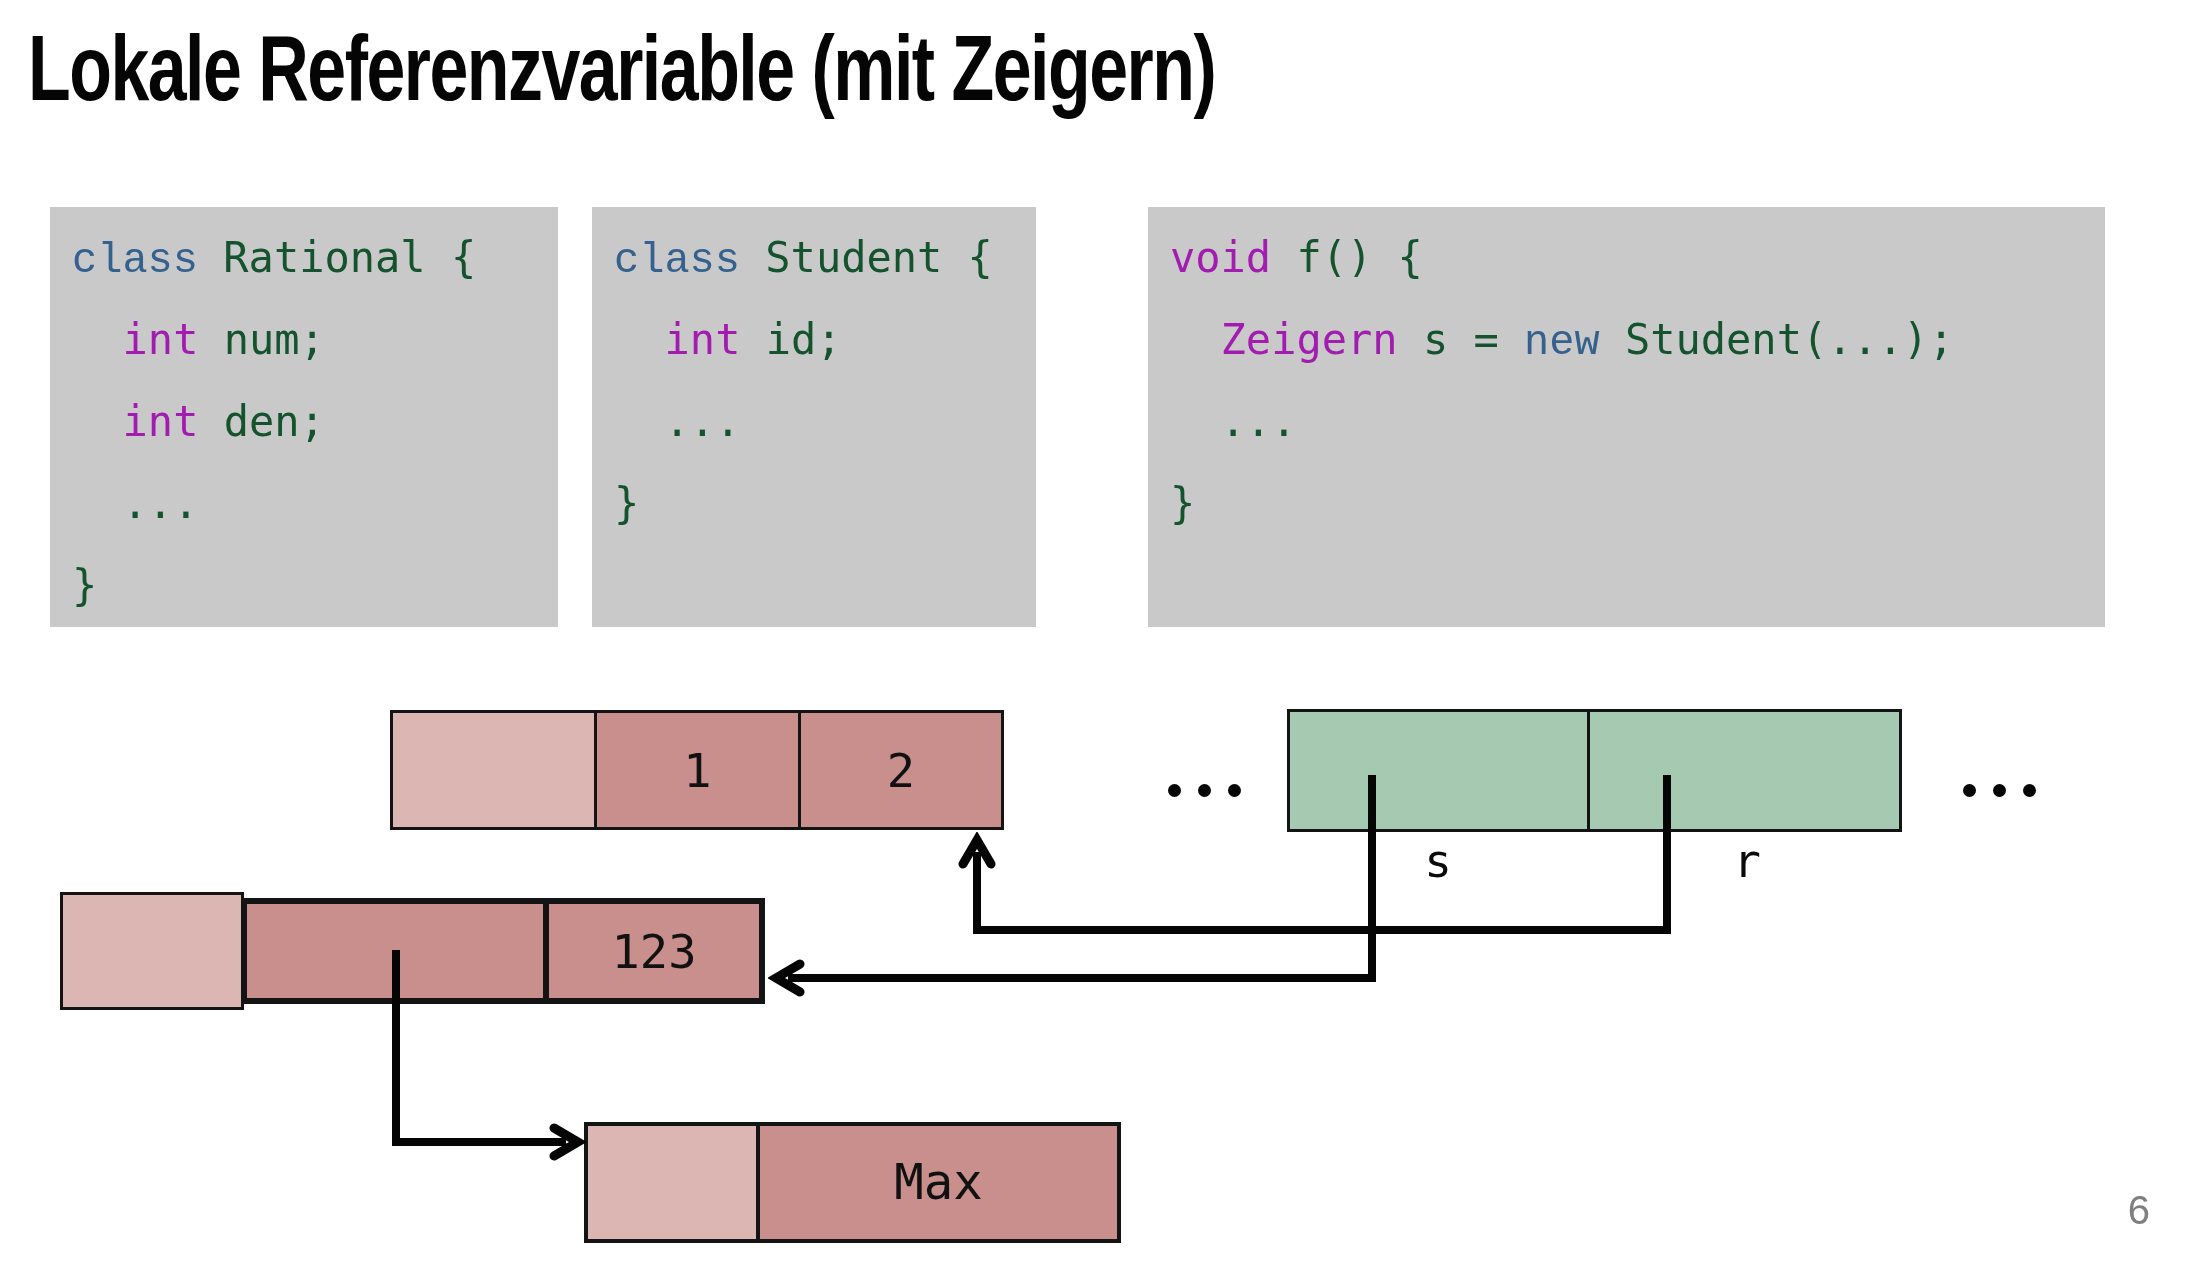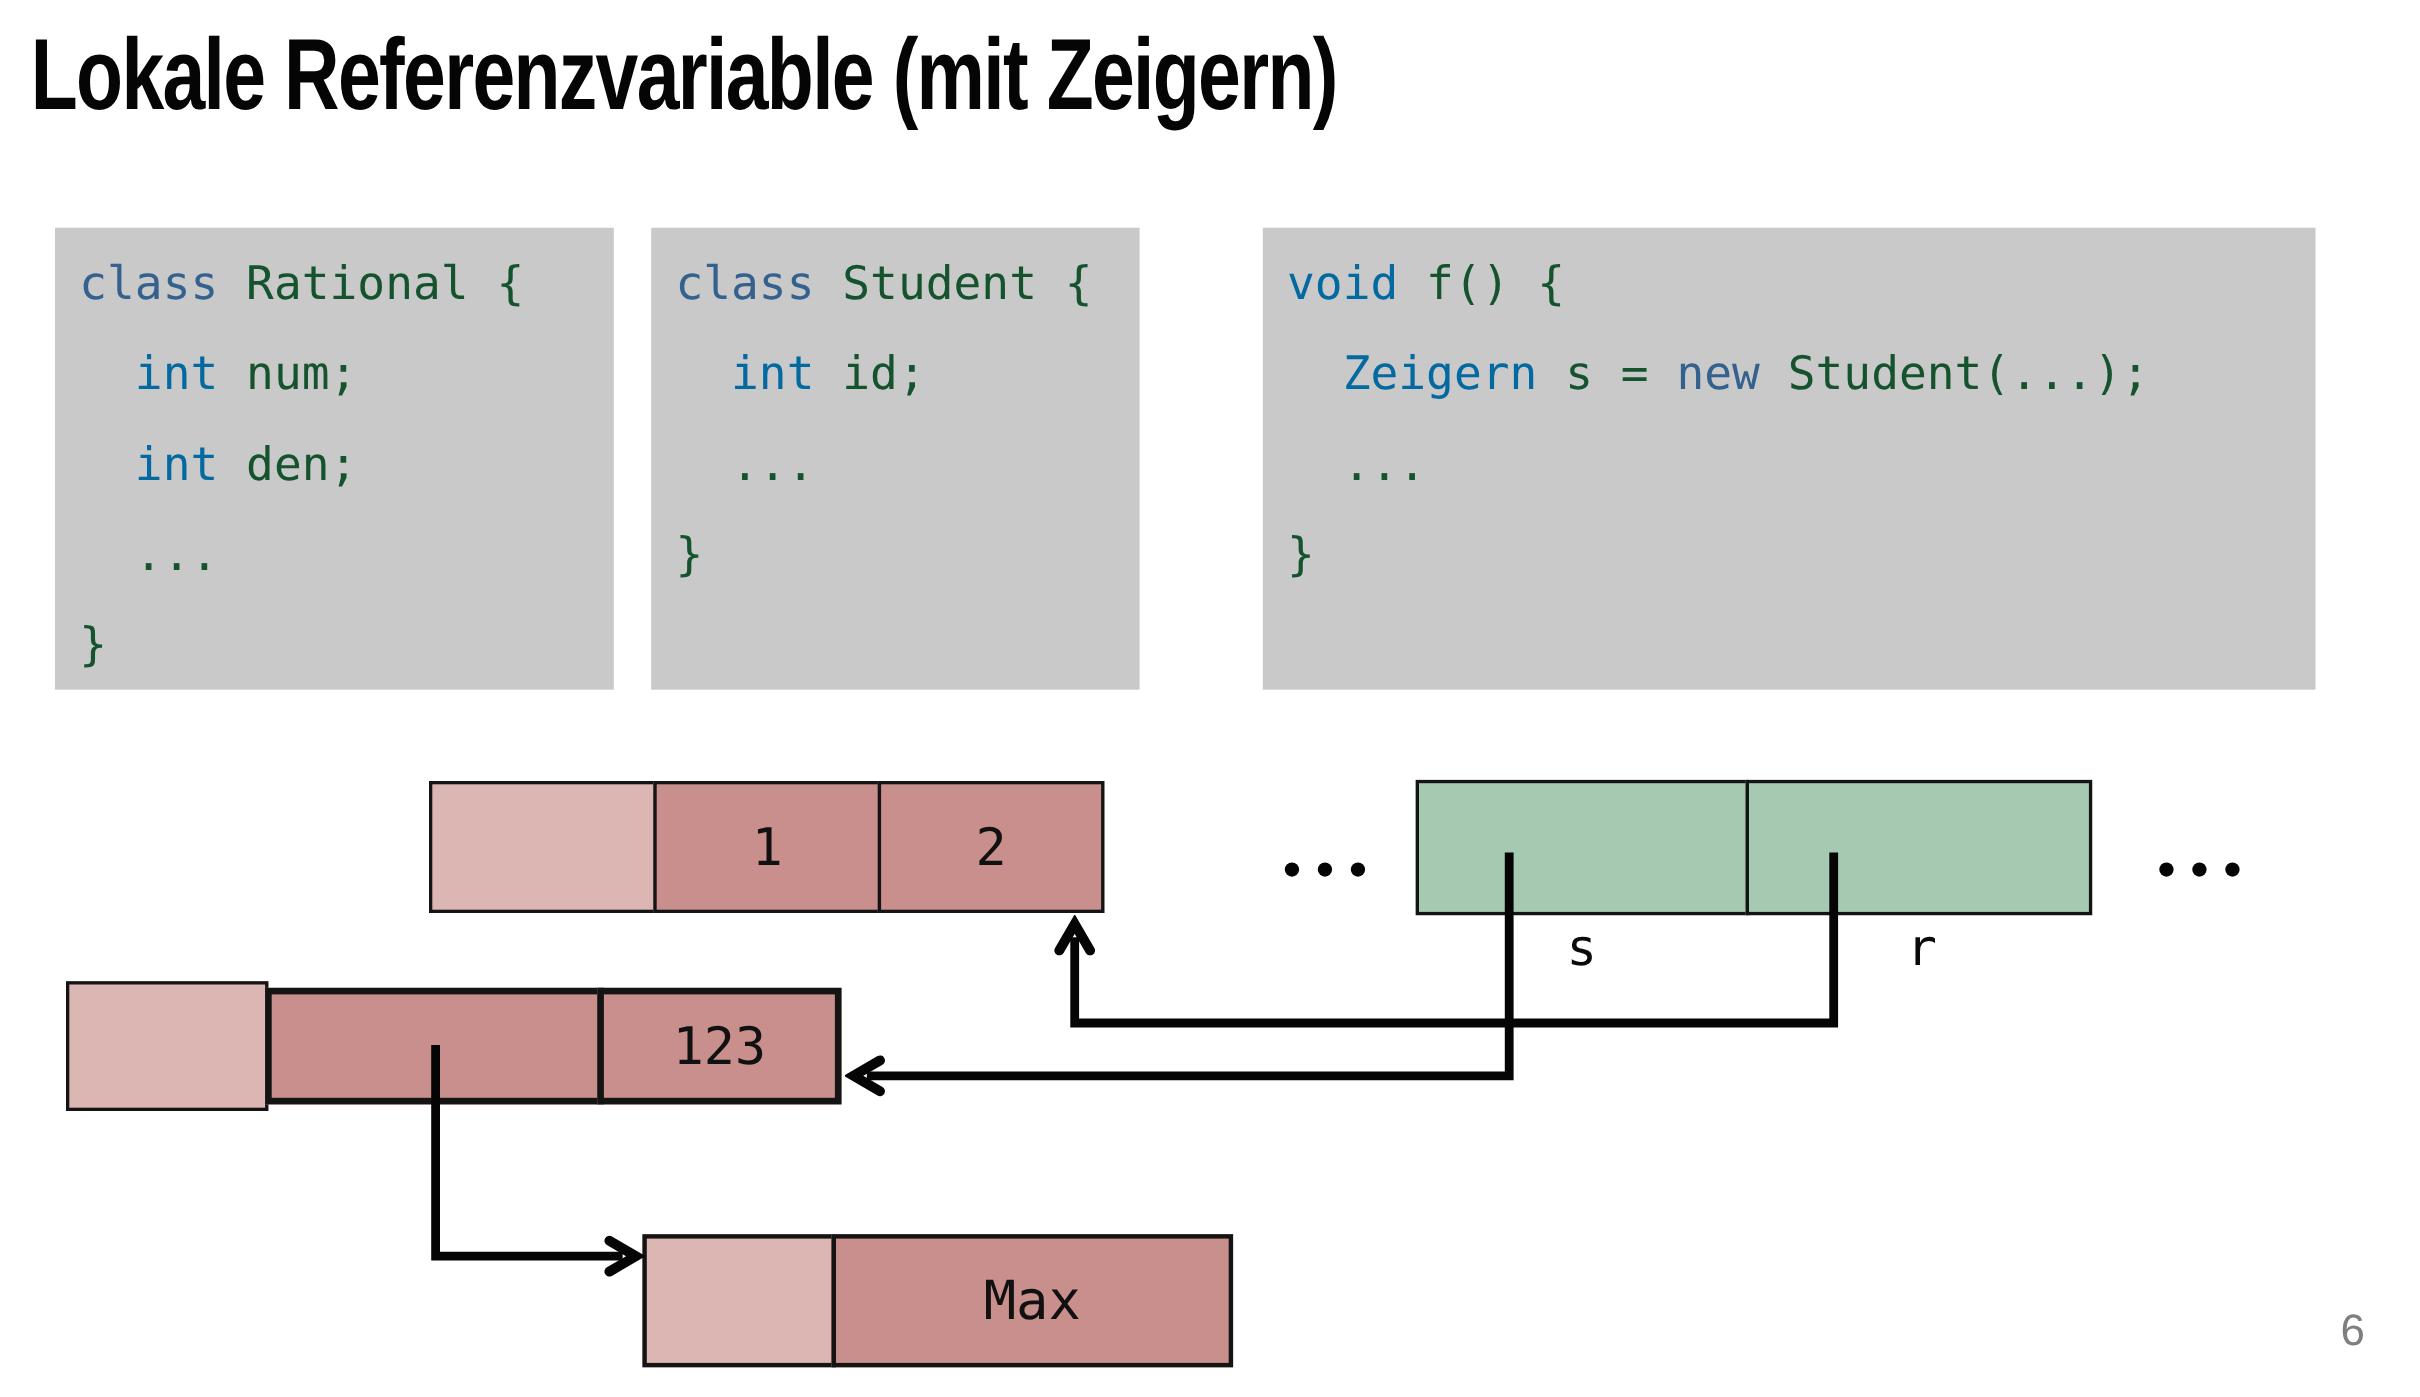--- a/index.html
+++ b/index.html
@@ -31,7 +31,7 @@
   .cb2{left:592px;width:444px;}
   .cb3{left:1148px;width:957px;}
   .tok-plain{color:#14532d;}
-  .tok-blue{color:#35618e;}
+  .tok-blue{color:#35618e;font-family:Liberation Mono, monospace;}
   .tok-red{color:#0369a1;}
   .tok-green{color:#3b7c61;}
   

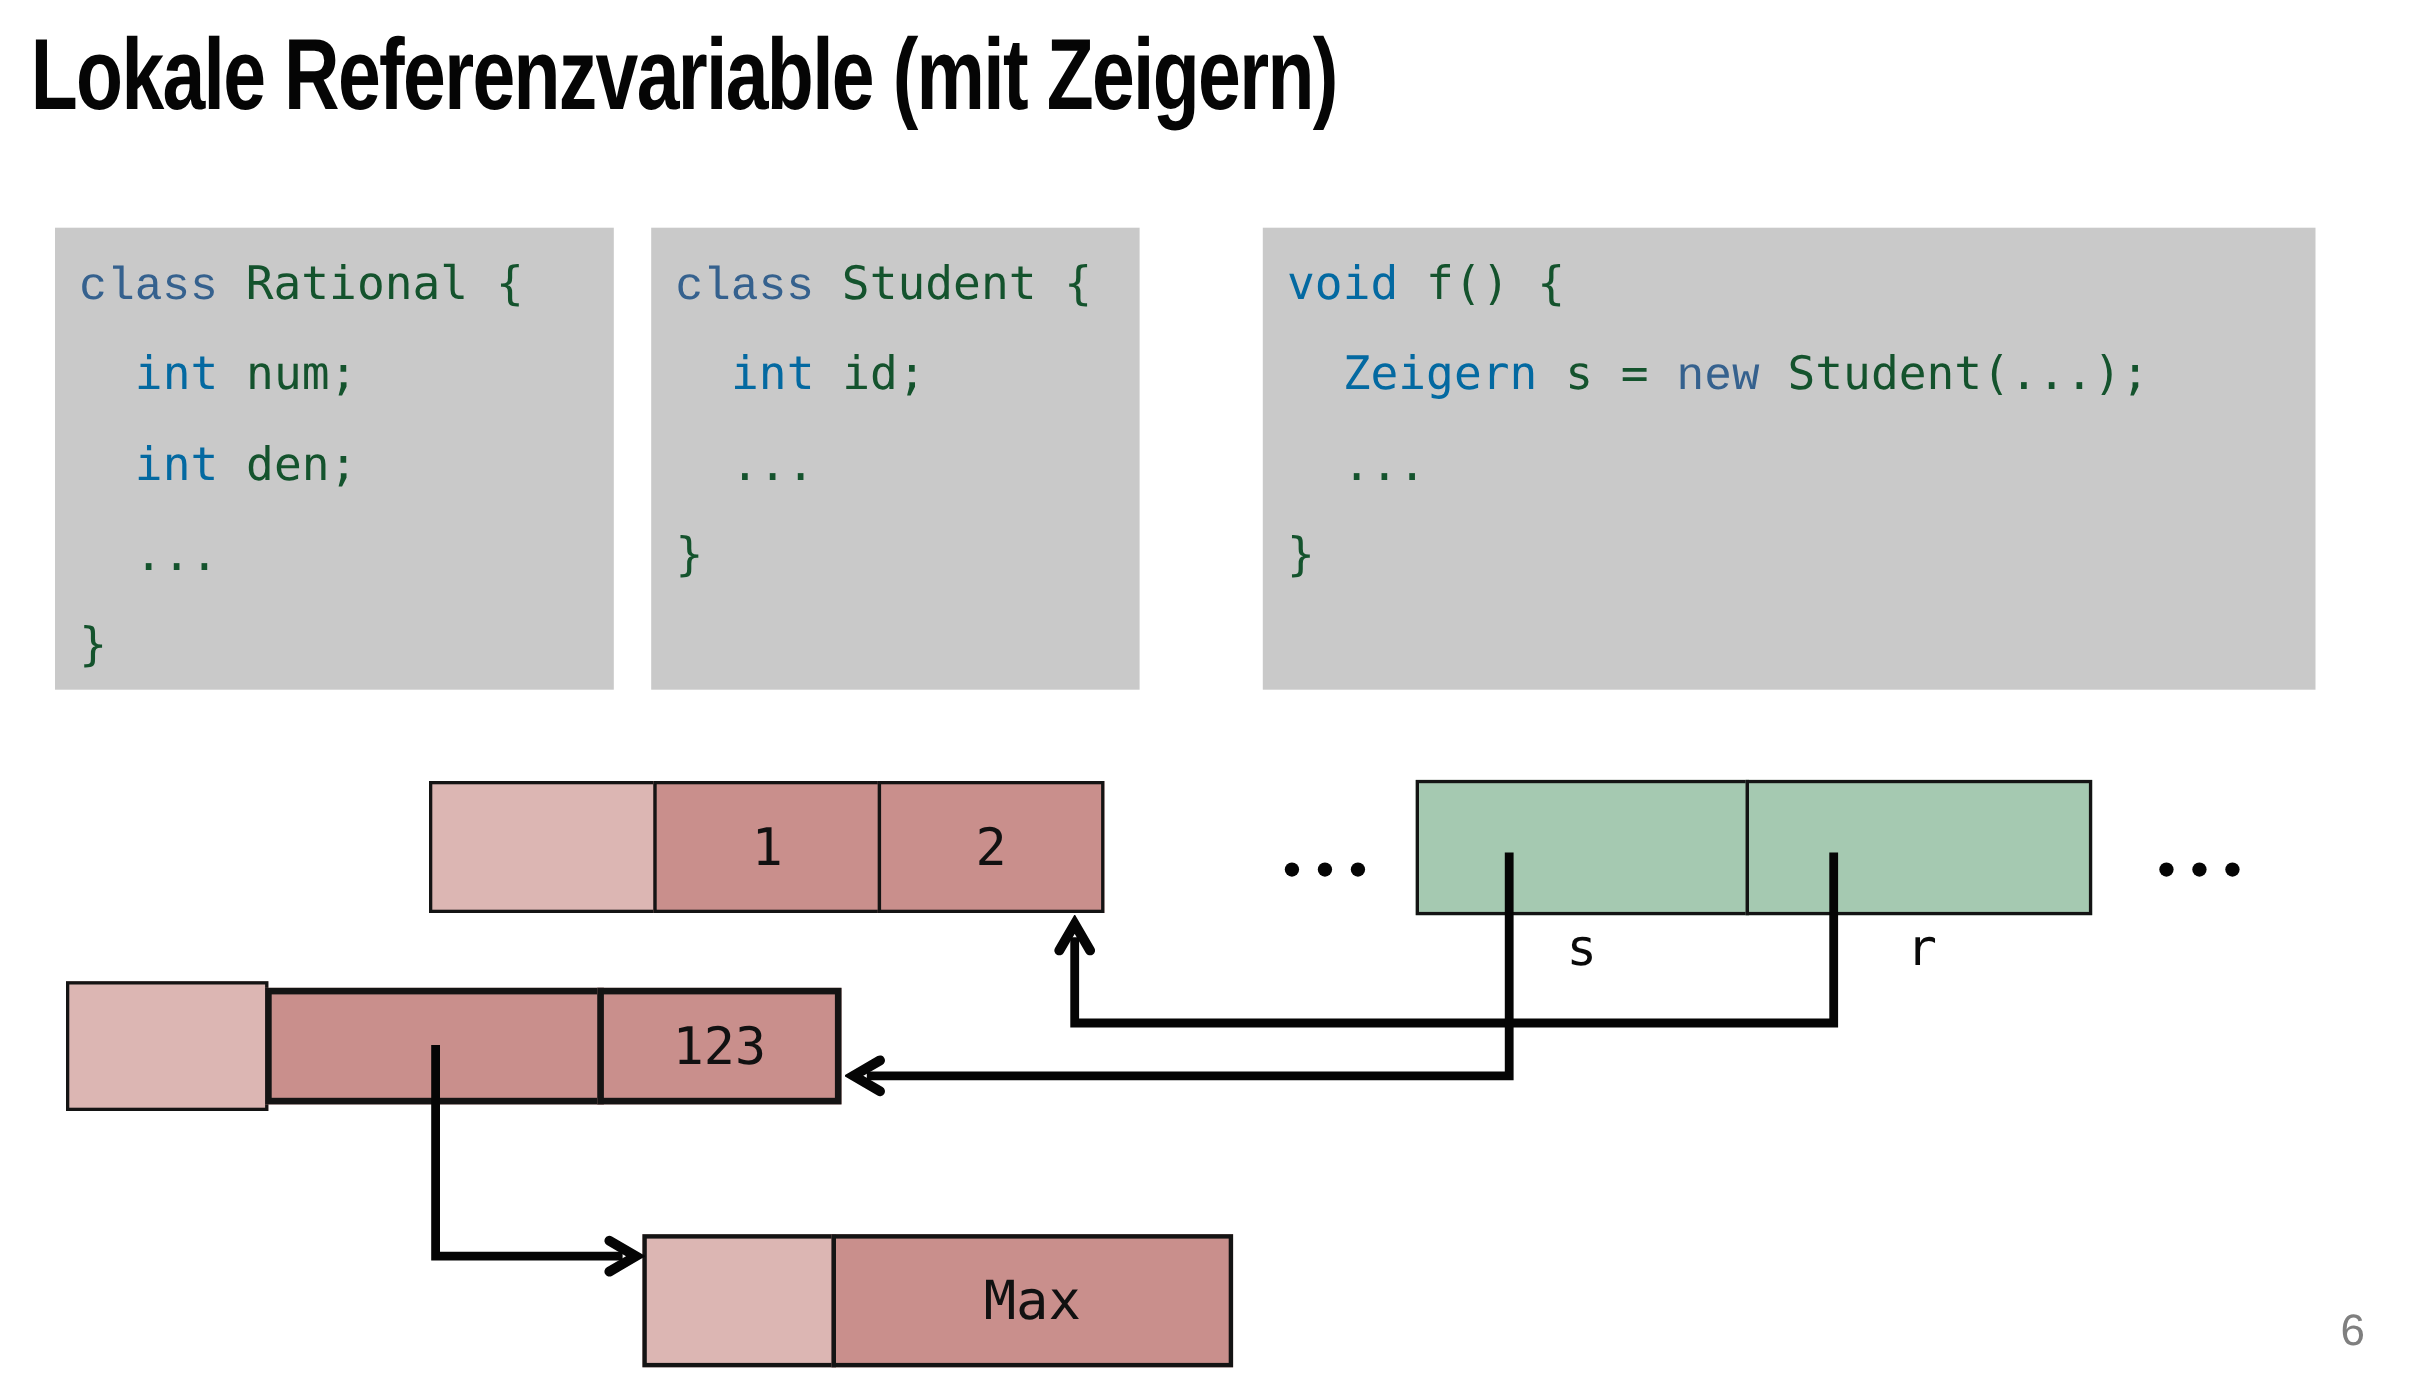--- a/index.html
+++ b/index.html
@@ -32,7 +32,7 @@
   .cb3{left:1148px;width:957px;}
   .tok-plain{color:#14532d;}
   .tok-blue{color:#35618e;font-family:Liberation Mono, monospace;}
-  .tok-red{color:#0369a1;}
+  .tok-red{color:#a21caf;}
   .tok-green{color:#3b7c61;}
   
   .memrow{position:absolute;display:flex;align-items:center;}

